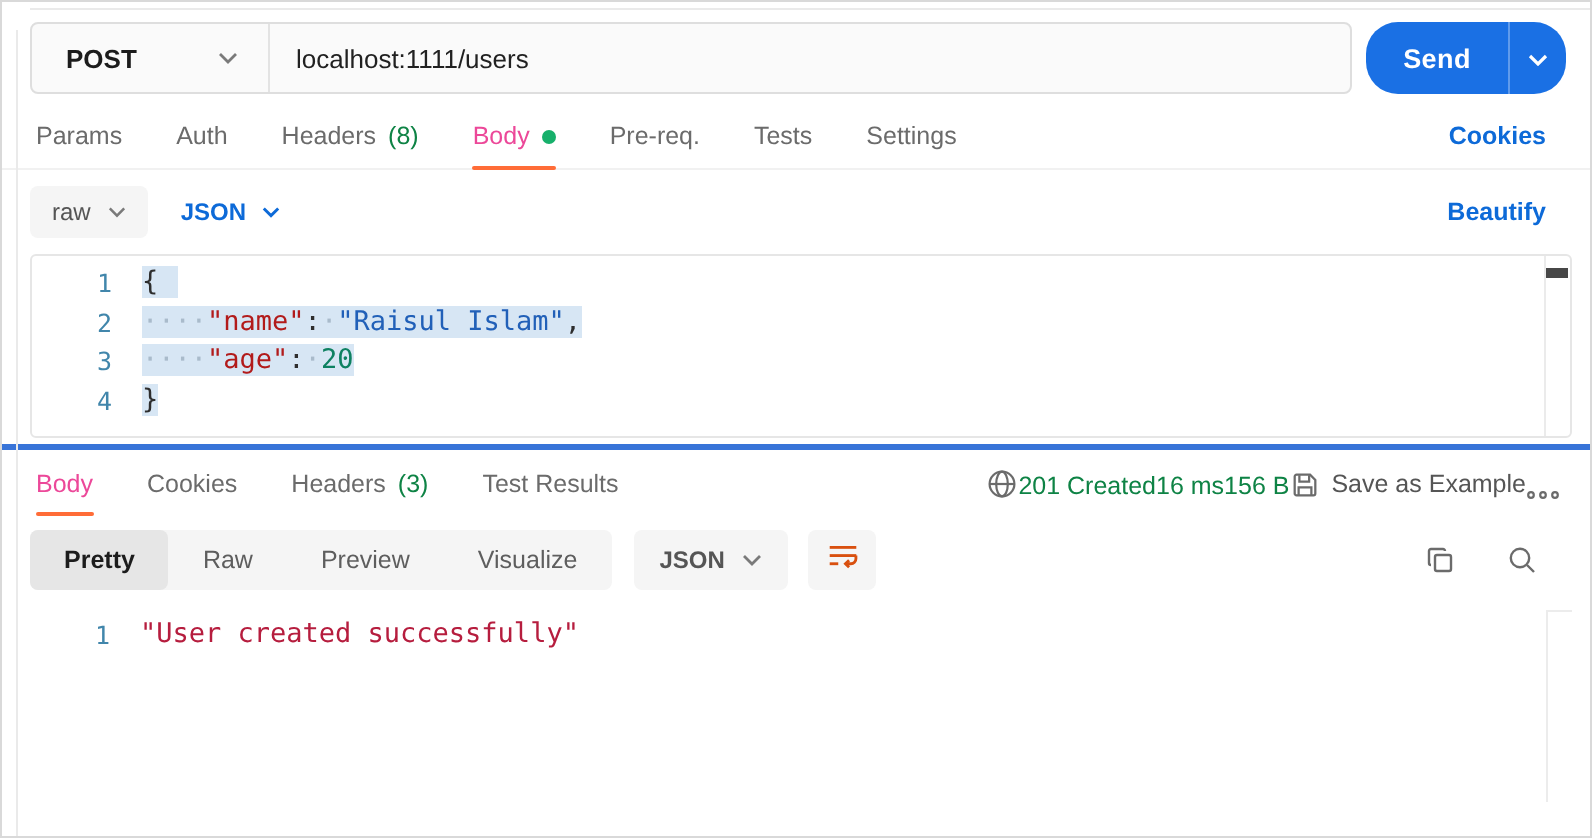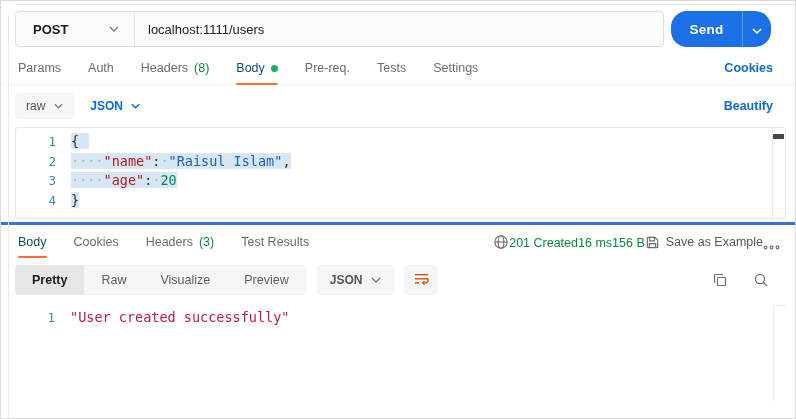--- a/index.html
+++ b/index.html
@@ -14,7 +14,7 @@
   .hairline-left { position:absolute; left:7px; top:14px; bottom:0; width:1px; background:#EAEAEA; }
 
   
-  .url-row { display:flex; align-items:center; margin:10px 24px 0 14px; height:36px; gap:7px; }
+  .url-row { display:flex; align-items:center; margin:10px 12px 0 14px; height:36px; gap:7px; }
   .method-url { flex:1; display:flex; align-items:stretch; height:36px;
     background:#FAFAFA; border:1px solid #DEDEDE; border-radius:4px; }
   .method-select { width:118px; display:flex; align-items:center; justify-content:space-between;

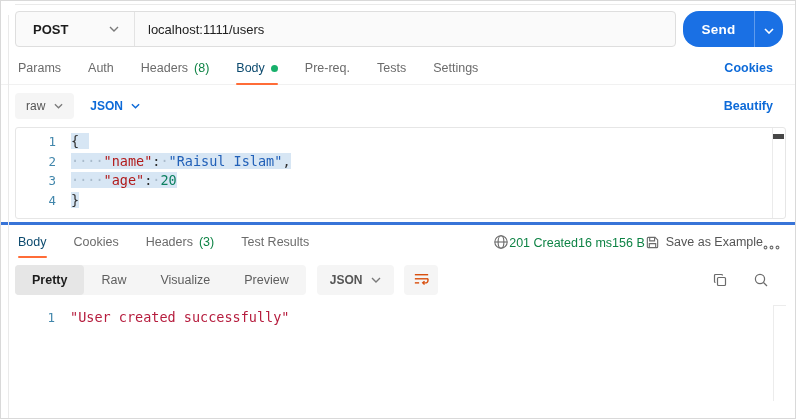--- a/index.html
+++ b/index.html
@@ -34,7 +34,7 @@
     font-size:12.5px; color:#6b6b6b; border-bottom:1px solid #F1F1F1; margin-top:5px; }
   .tab { display:flex; align-items:center; gap:6px; margin-right:27px; height:100%;
     position:relative; cursor:pointer; white-space:nowrap;justify-content:flex-end; }
-  .tab.active { color:#0c4a6e; }
+  .tab.active { color:#ec4899; }
   .tab.active::after { content:""; position:absolute; left:0; right:0; bottom:-1px;
     height:2px; background:#FF6C37; border-radius:1px; }
   .count { color:#0E8345; }

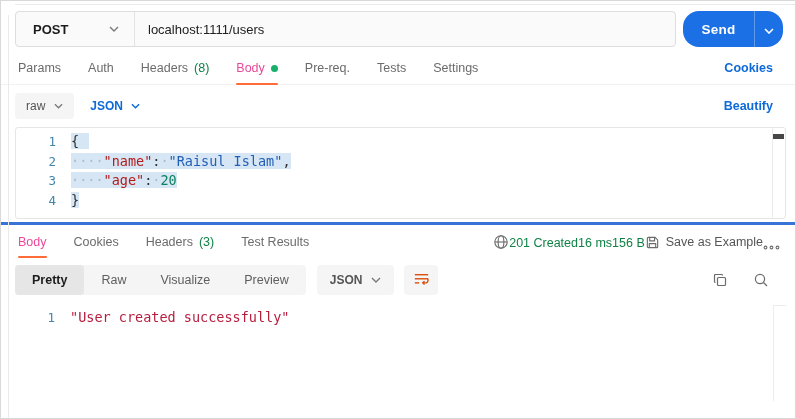--- a/index.html
+++ b/index.html
@@ -256,10 +256,10 @@
       <span>Raw</span>
     </div>
     <div class="seg-item">
+      <span>Preview</span>
+    </div>
+    <div class="seg-item">
       <span>Visualize</span>
-    </div>
-    <div class="seg-item">
-      <span>Preview</span>
     </div>
   </div>
   <div class="json-btn">

